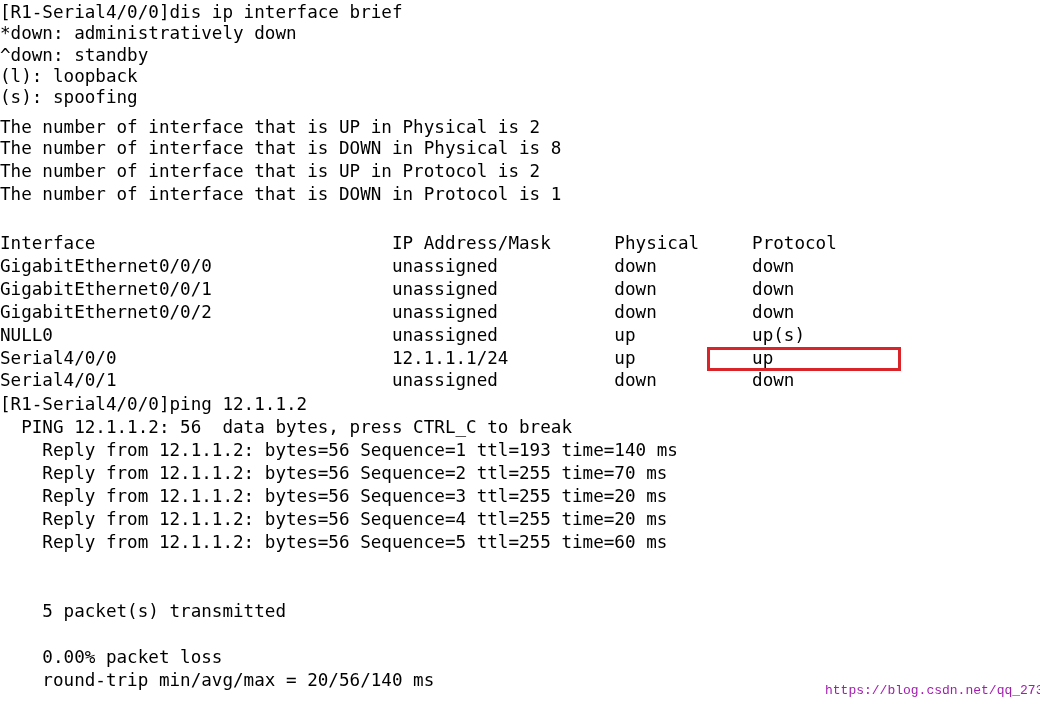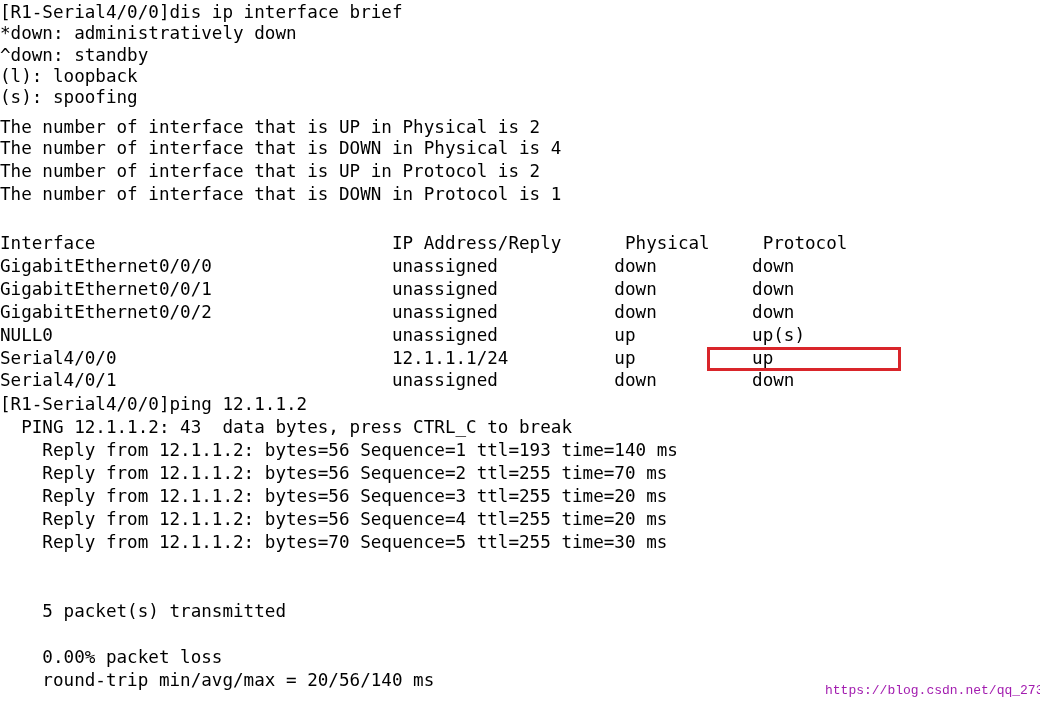--- a/index.html
+++ b/index.html
@@ -64,7 +64,7 @@
   <div class="line" style="top:65.9px">(l): loopback</div>
   <div class="line" style="top:87.2px">(s): spoofing</div>
   <div class="line" style="top:117px">The number of interface that is UP in Physical is 2</div>
-  <div class="line" style="top:138.3px">The number of interface that is DOWN in Physical is 4</div>
+  <div class="line" style="top:138.3px">The number of interface that is DOWN in Physical is 8</div>
   <div class="line" style="top:161px">The number of interface that is UP in Protocol is 2</div>
   <div class="line" style="top:184px">The number of interface that is DOWN in Protocol is 1</div>
 

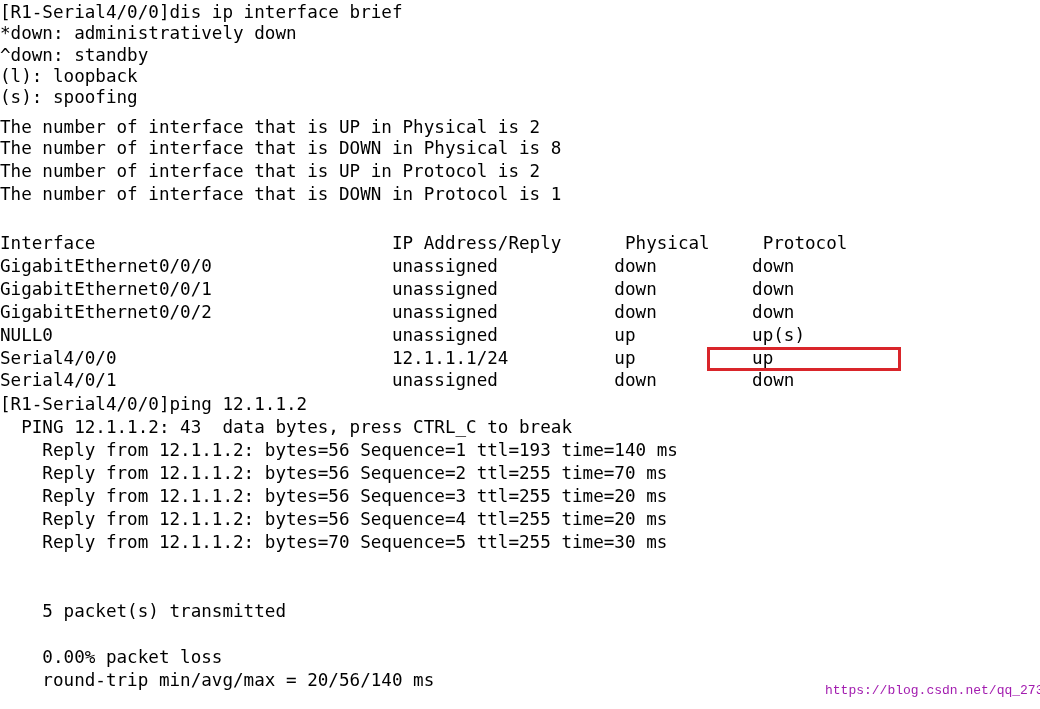--- a/index.html
+++ b/index.html
@@ -68,7 +68,7 @@
   <div class="line" style="top:161px">The number of interface that is UP in Protocol is 2</div>
   <div class="line" style="top:184px">The number of interface that is DOWN in Protocol is 1</div>
 
-  <div class="line" style="top:233px">Interface                            IP Address/Reply      Physical     Protocol</div>
+  <div class="line" style="top:233px">Interface                            IP Address/Mask      Physical     Protocol</div>
   <div class="line" style="top:256px">GigabitEthernet0/0/0                 unassigned           down         down</div>
   <div class="line" style="top:279px">GigabitEthernet0/0/1                 unassigned           down         down</div>
   <div class="line" style="top:302px">GigabitEthernet0/0/2                 unassigned           down         down</div>

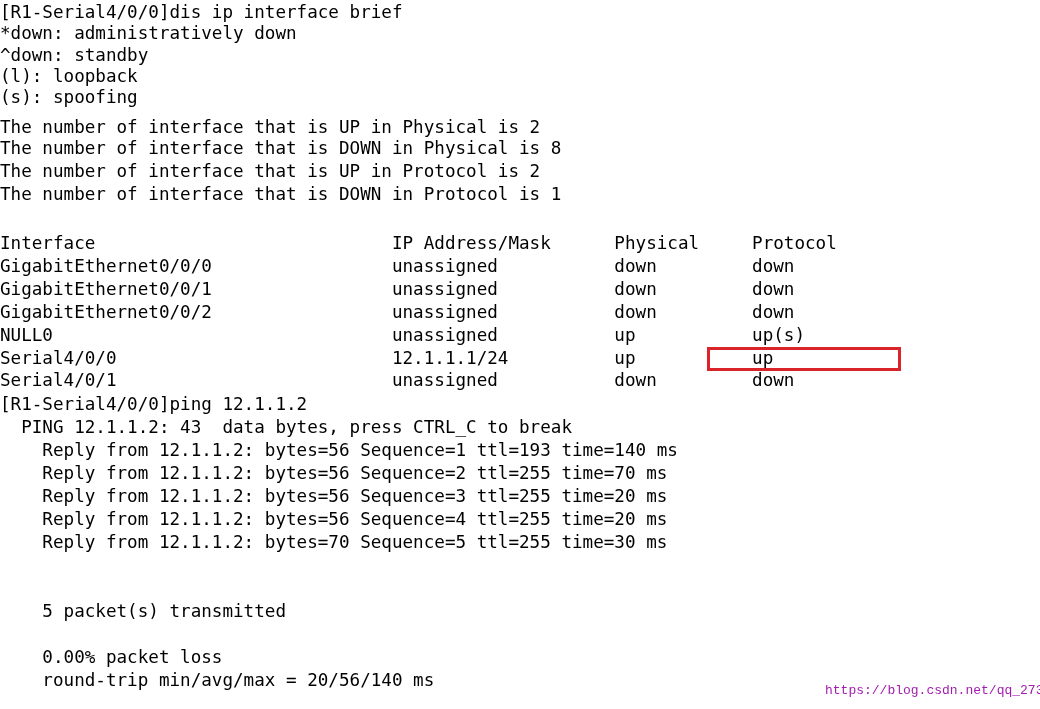--- a/index.html
+++ b/index.html
@@ -77,7 +77,7 @@
   <div class="line" style="top:370px">Serial4/0/1                          unassigned           down         down</div>
 
   <div class="line" style="top:394px">[R1-Serial4/0/0]ping 12.1.1.2</div>
-  <div class="line" style="top:417px">  PING 12.1.1.2: 43  data bytes, press CTRL_C to break</div>
+  <div class="line" style="top:417px">  PING 12.1.1.2: 56  data bytes, press CTRL_C to break</div>
   <div class="line" style="top:440px">    Reply from 12.1.1.2: bytes=56 Sequence=1 ttl=193 time=140 ms</div>
   <div class="line" style="top:463px">    Reply from 12.1.1.2: bytes=56 Sequence=2 ttl=255 time=70 ms</div>
   <div class="line" style="top:486px">    Reply from 12.1.1.2: bytes=56 Sequence=3 ttl=255 time=20 ms</div>

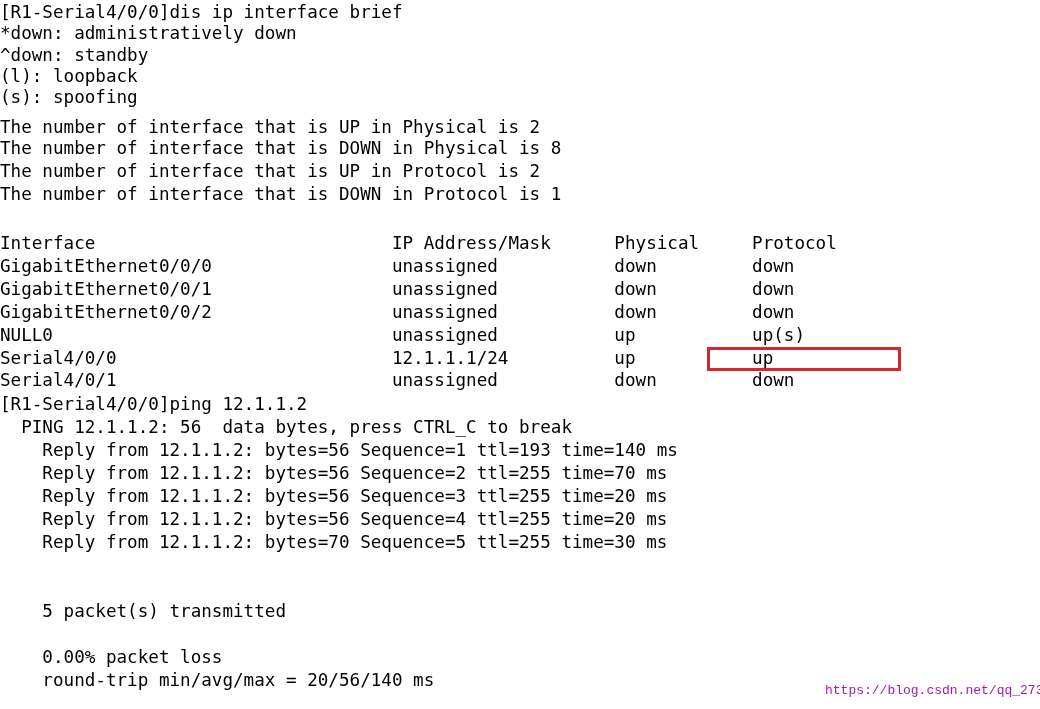--- a/index.html
+++ b/index.html
@@ -82,7 +82,7 @@
   <div class="line" style="top:463px">    Reply from 12.1.1.2: bytes=56 Sequence=2 ttl=255 time=70 ms</div>
   <div class="line" style="top:486px">    Reply from 12.1.1.2: bytes=56 Sequence=3 ttl=255 time=20 ms</div>
   <div class="line" style="top:509px">    Reply from 12.1.1.2: bytes=56 Sequence=4 ttl=255 time=20 ms</div>
-  <div class="line" style="top:532px">    Reply from 12.1.1.2: bytes=70 Sequence=5 ttl=255 time=30 ms</div>
+  <div class="line" style="top:532px">    Reply from 12.1.1.2: bytes=56 Sequence=5 ttl=255 time=60 ms</div>
 
   <div class="line" style="top:601px">    5 packet(s) transmitted</div>
   <div class="line" style="top:647px">    0.00% packet loss</div>

